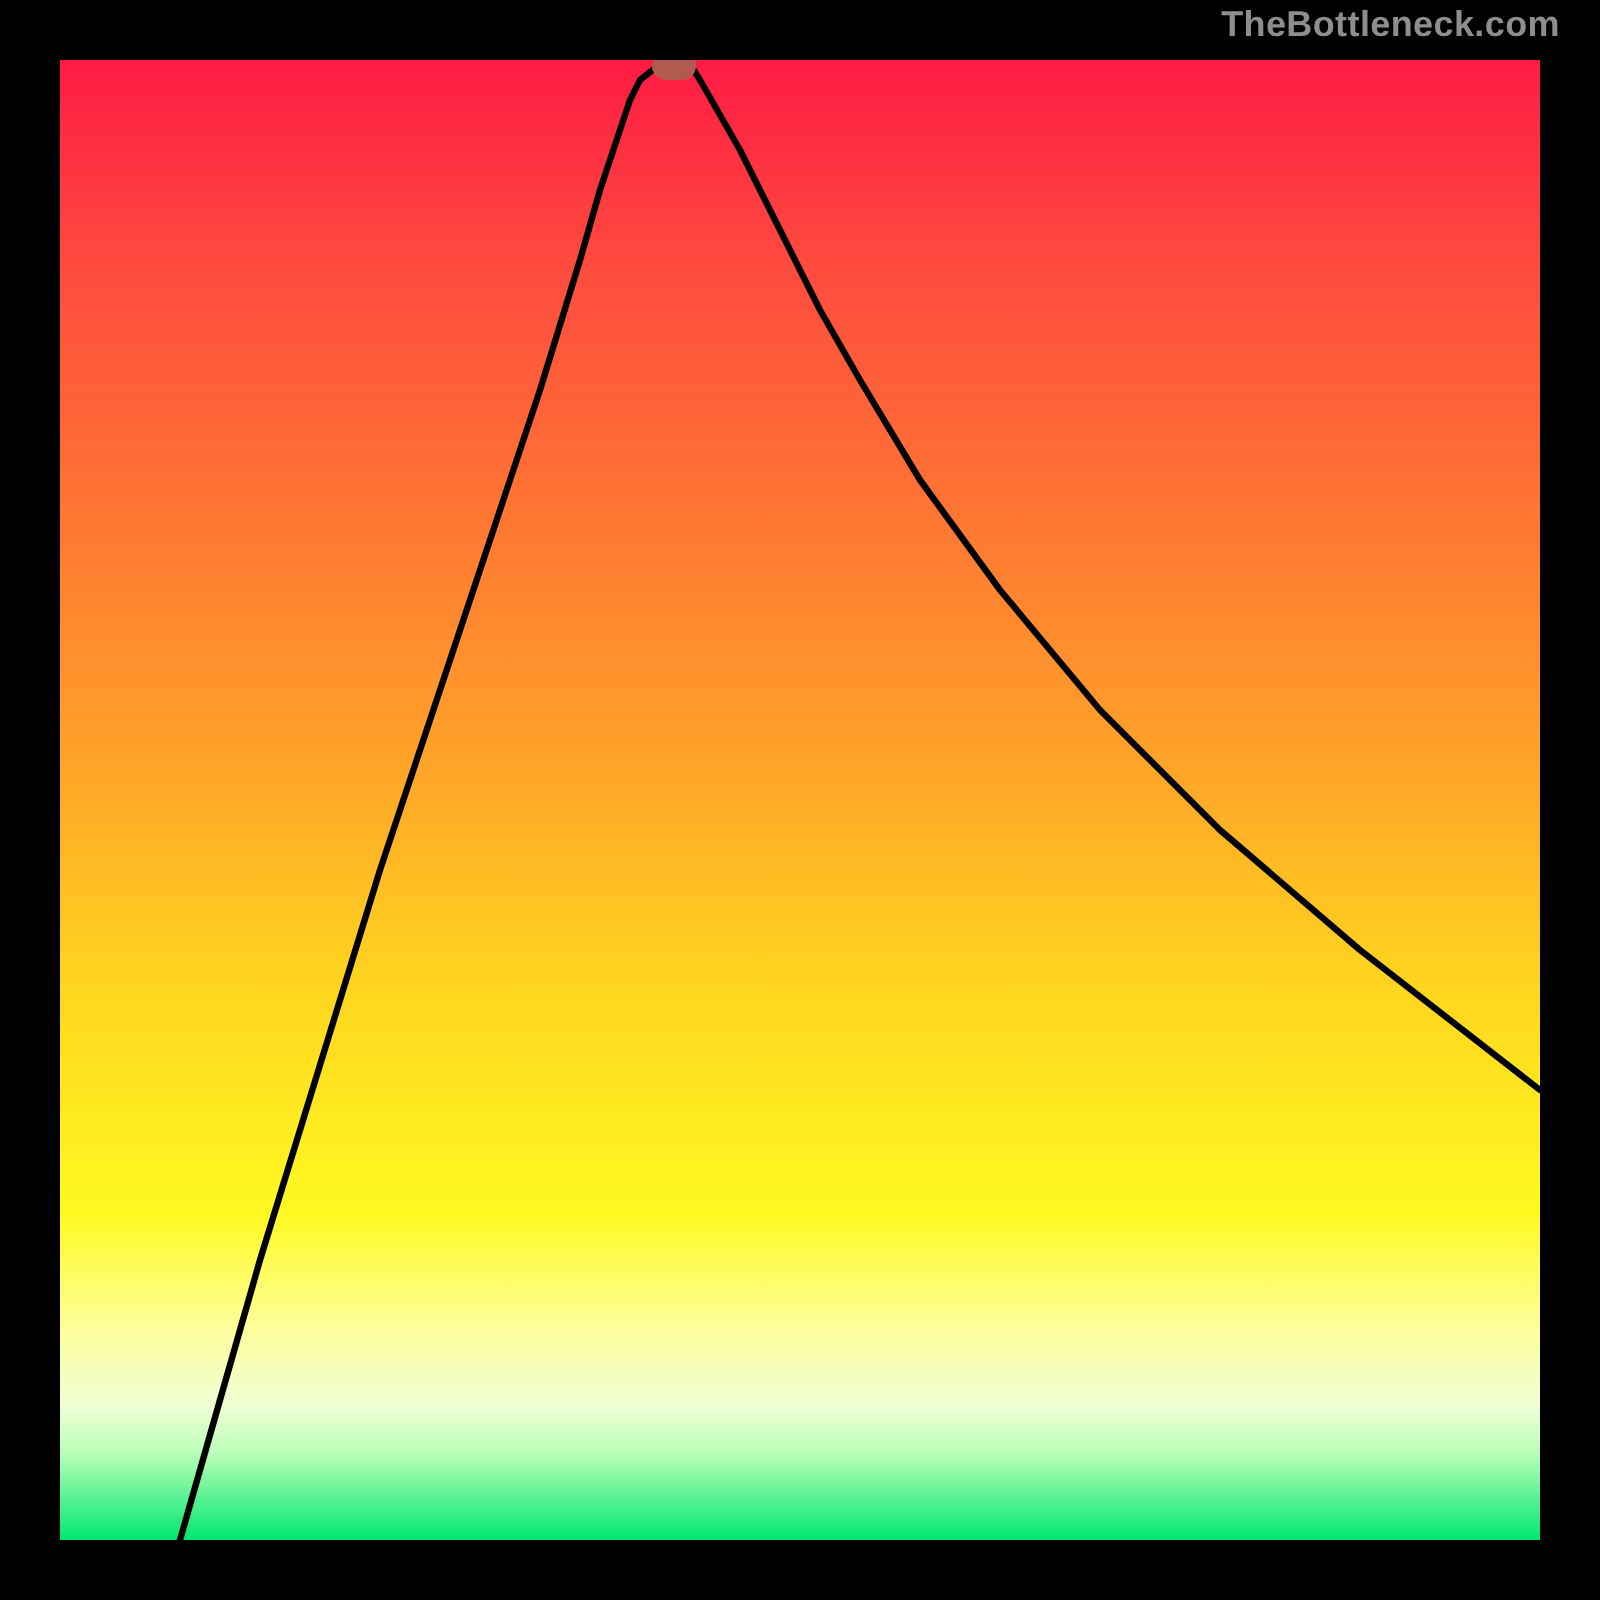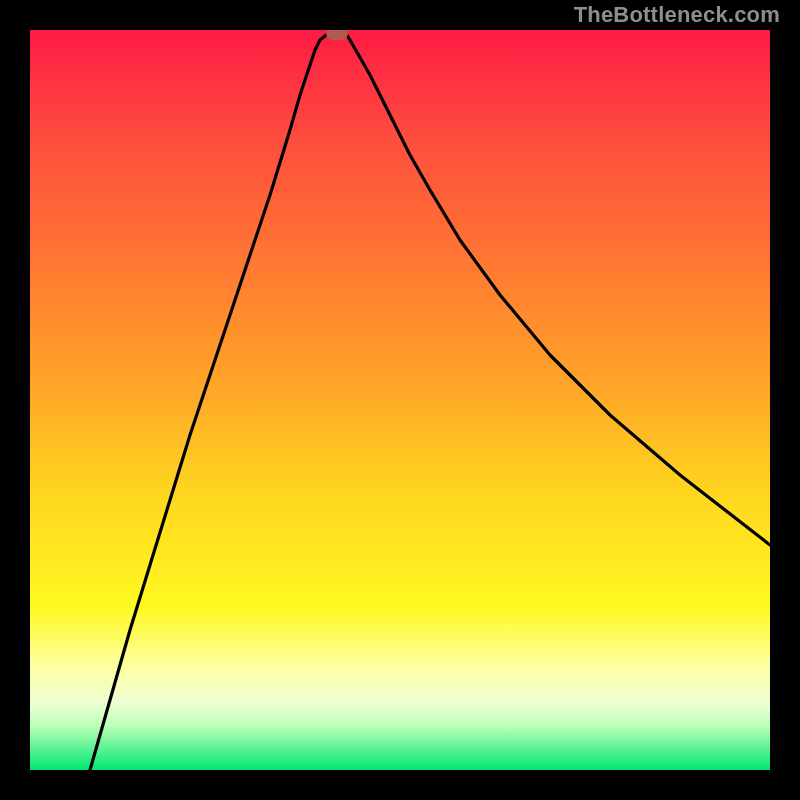--- a/index.html
+++ b/index.html
@@ -23,7 +23,7 @@
     top: 2px;
     right: 20px;
     font-family: Arial, Helvetica, sans-serif;
-    font-size: 22px;
+    font-size: 18px;
     font-weight: 600;
     color: #8e8e8e;
     letter-spacing: 0.2px;

